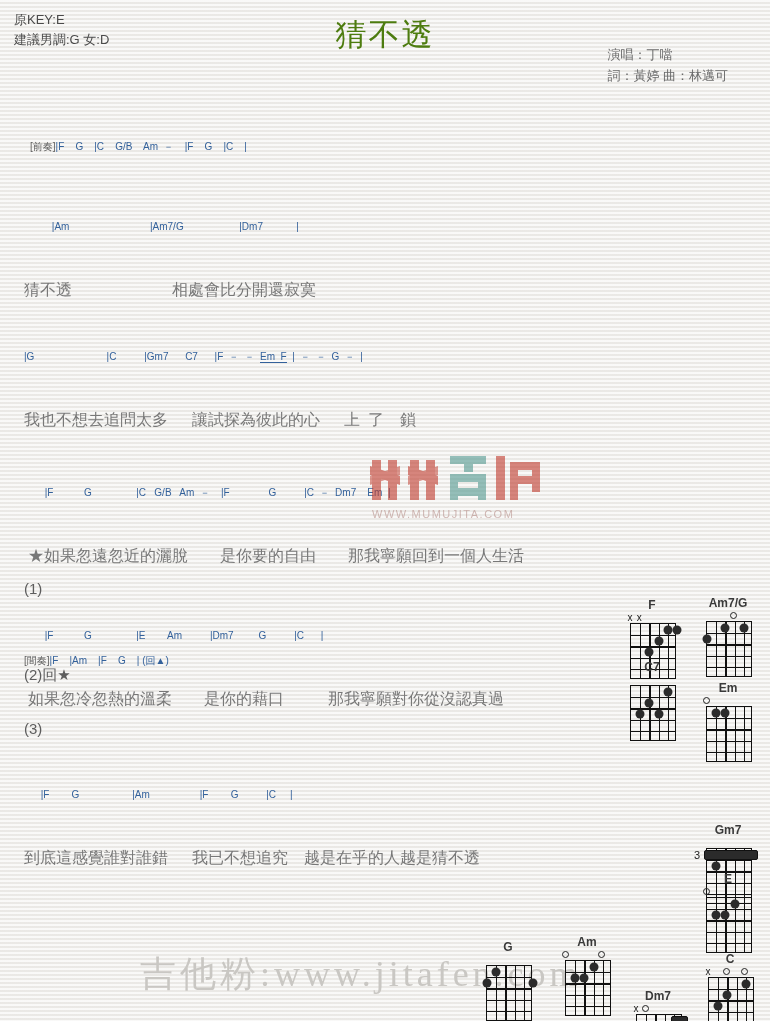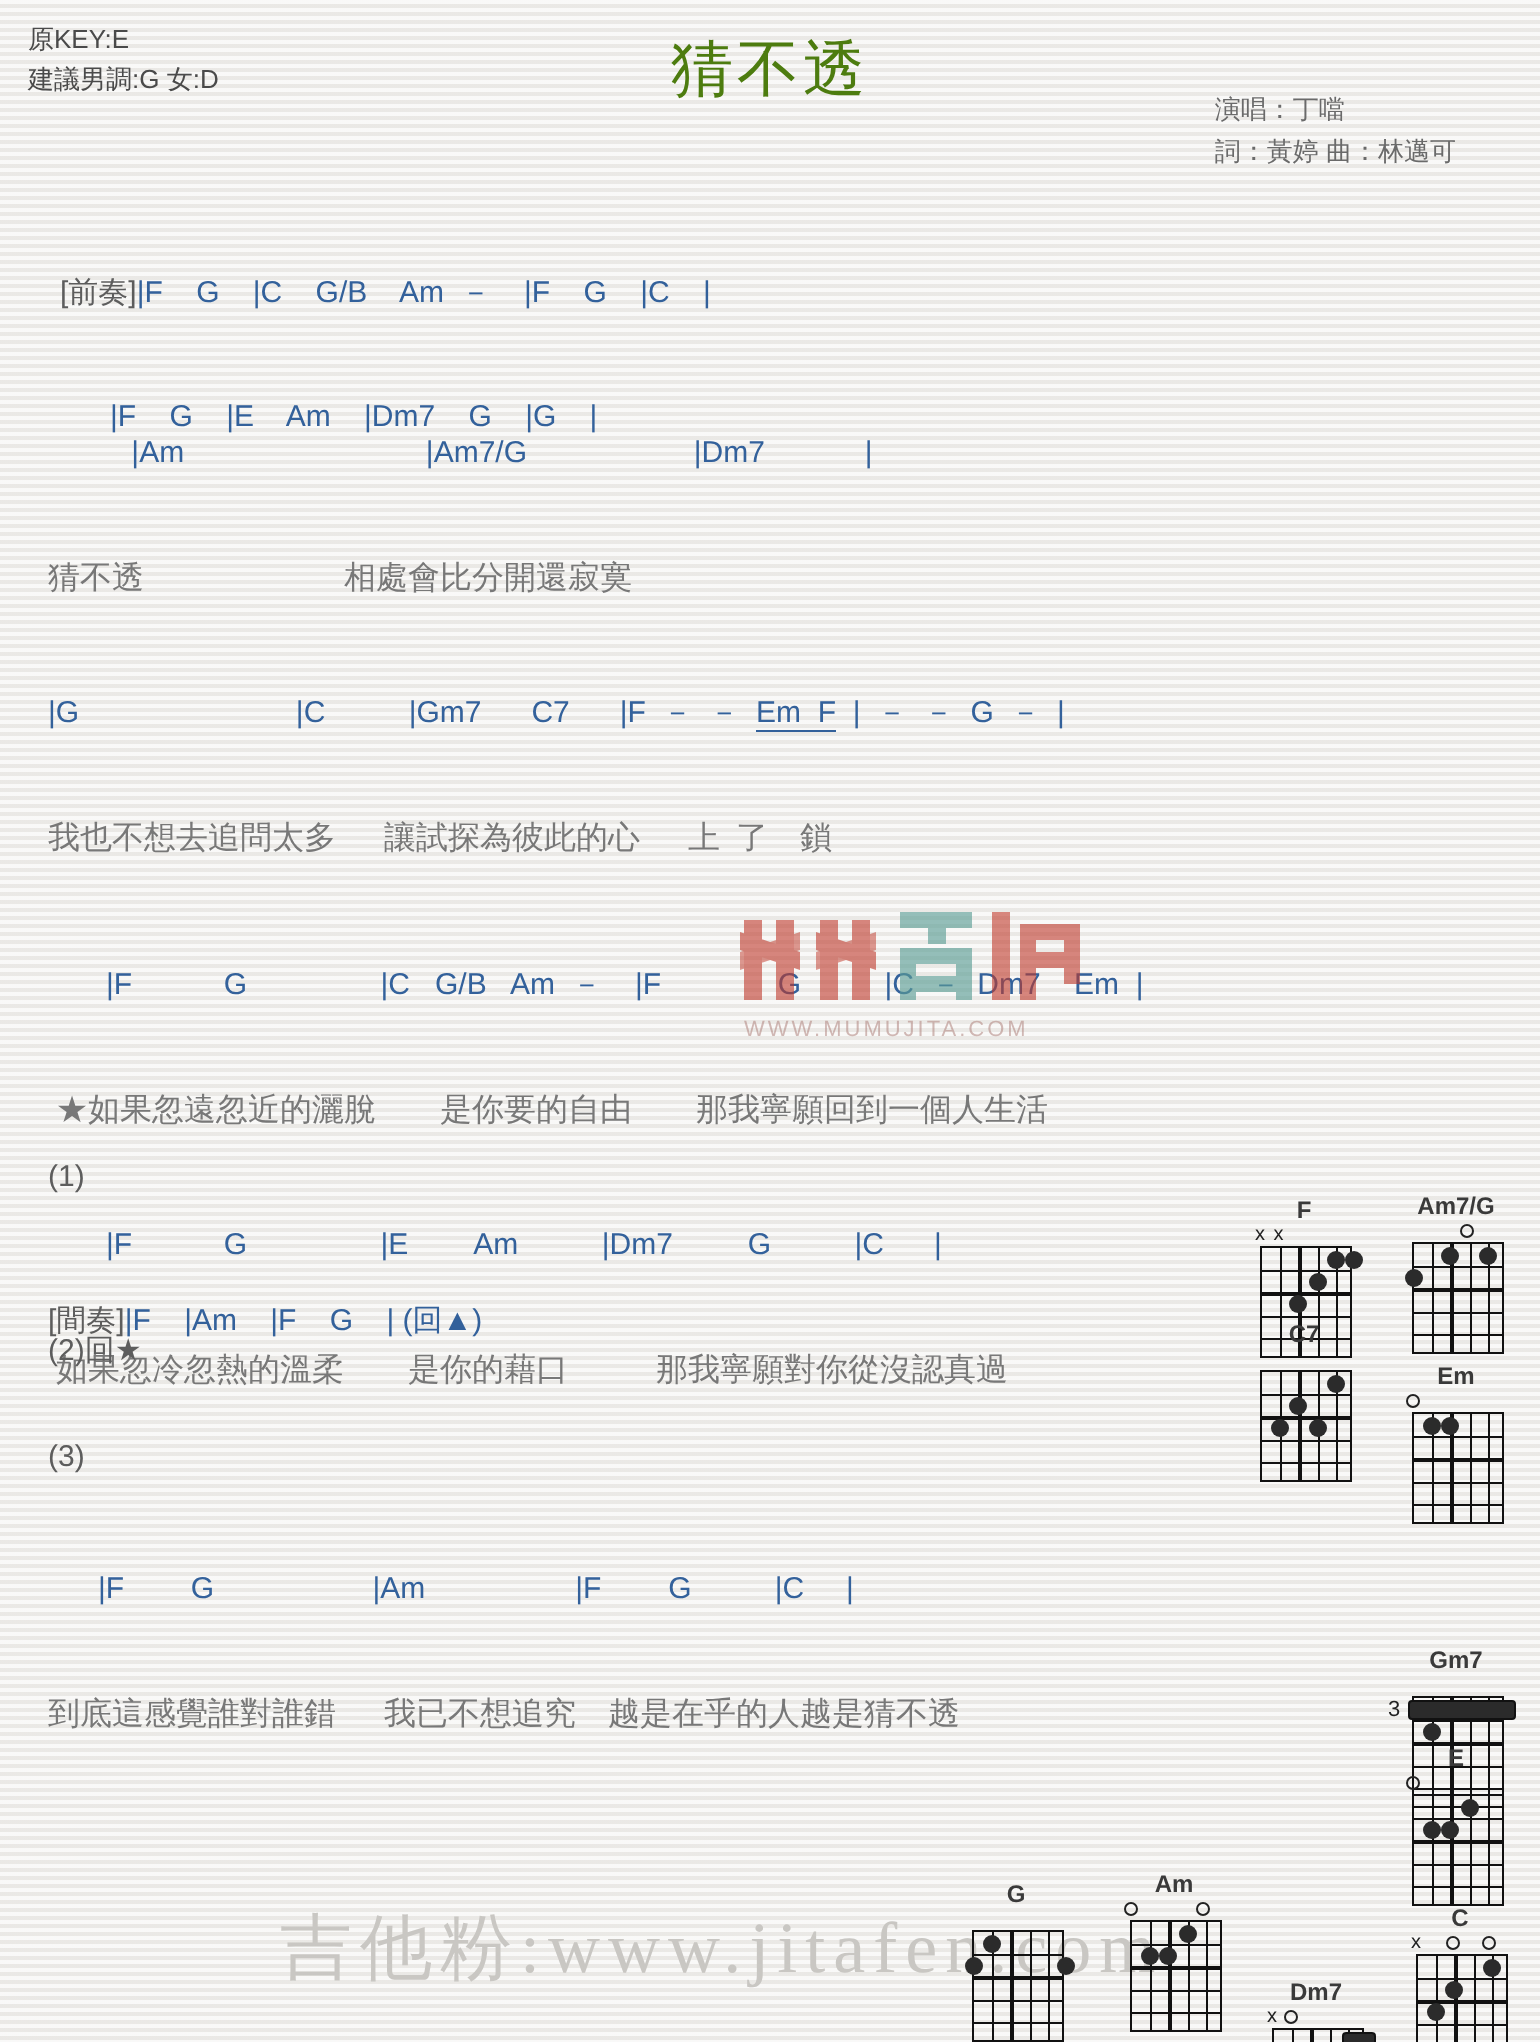--- a/index.html
+++ b/index.html
@@ -61,7 +61,7 @@
   .block { position: absolute; white-space: pre; }
   .chordline {
     color: #33619b;
-    font-size: 15px;
+    font-size: 10px;
     line-height: 26px;
     white-space: pre;
     font-family: "Liberation Sans", "DejaVu Sans", sans-serif;

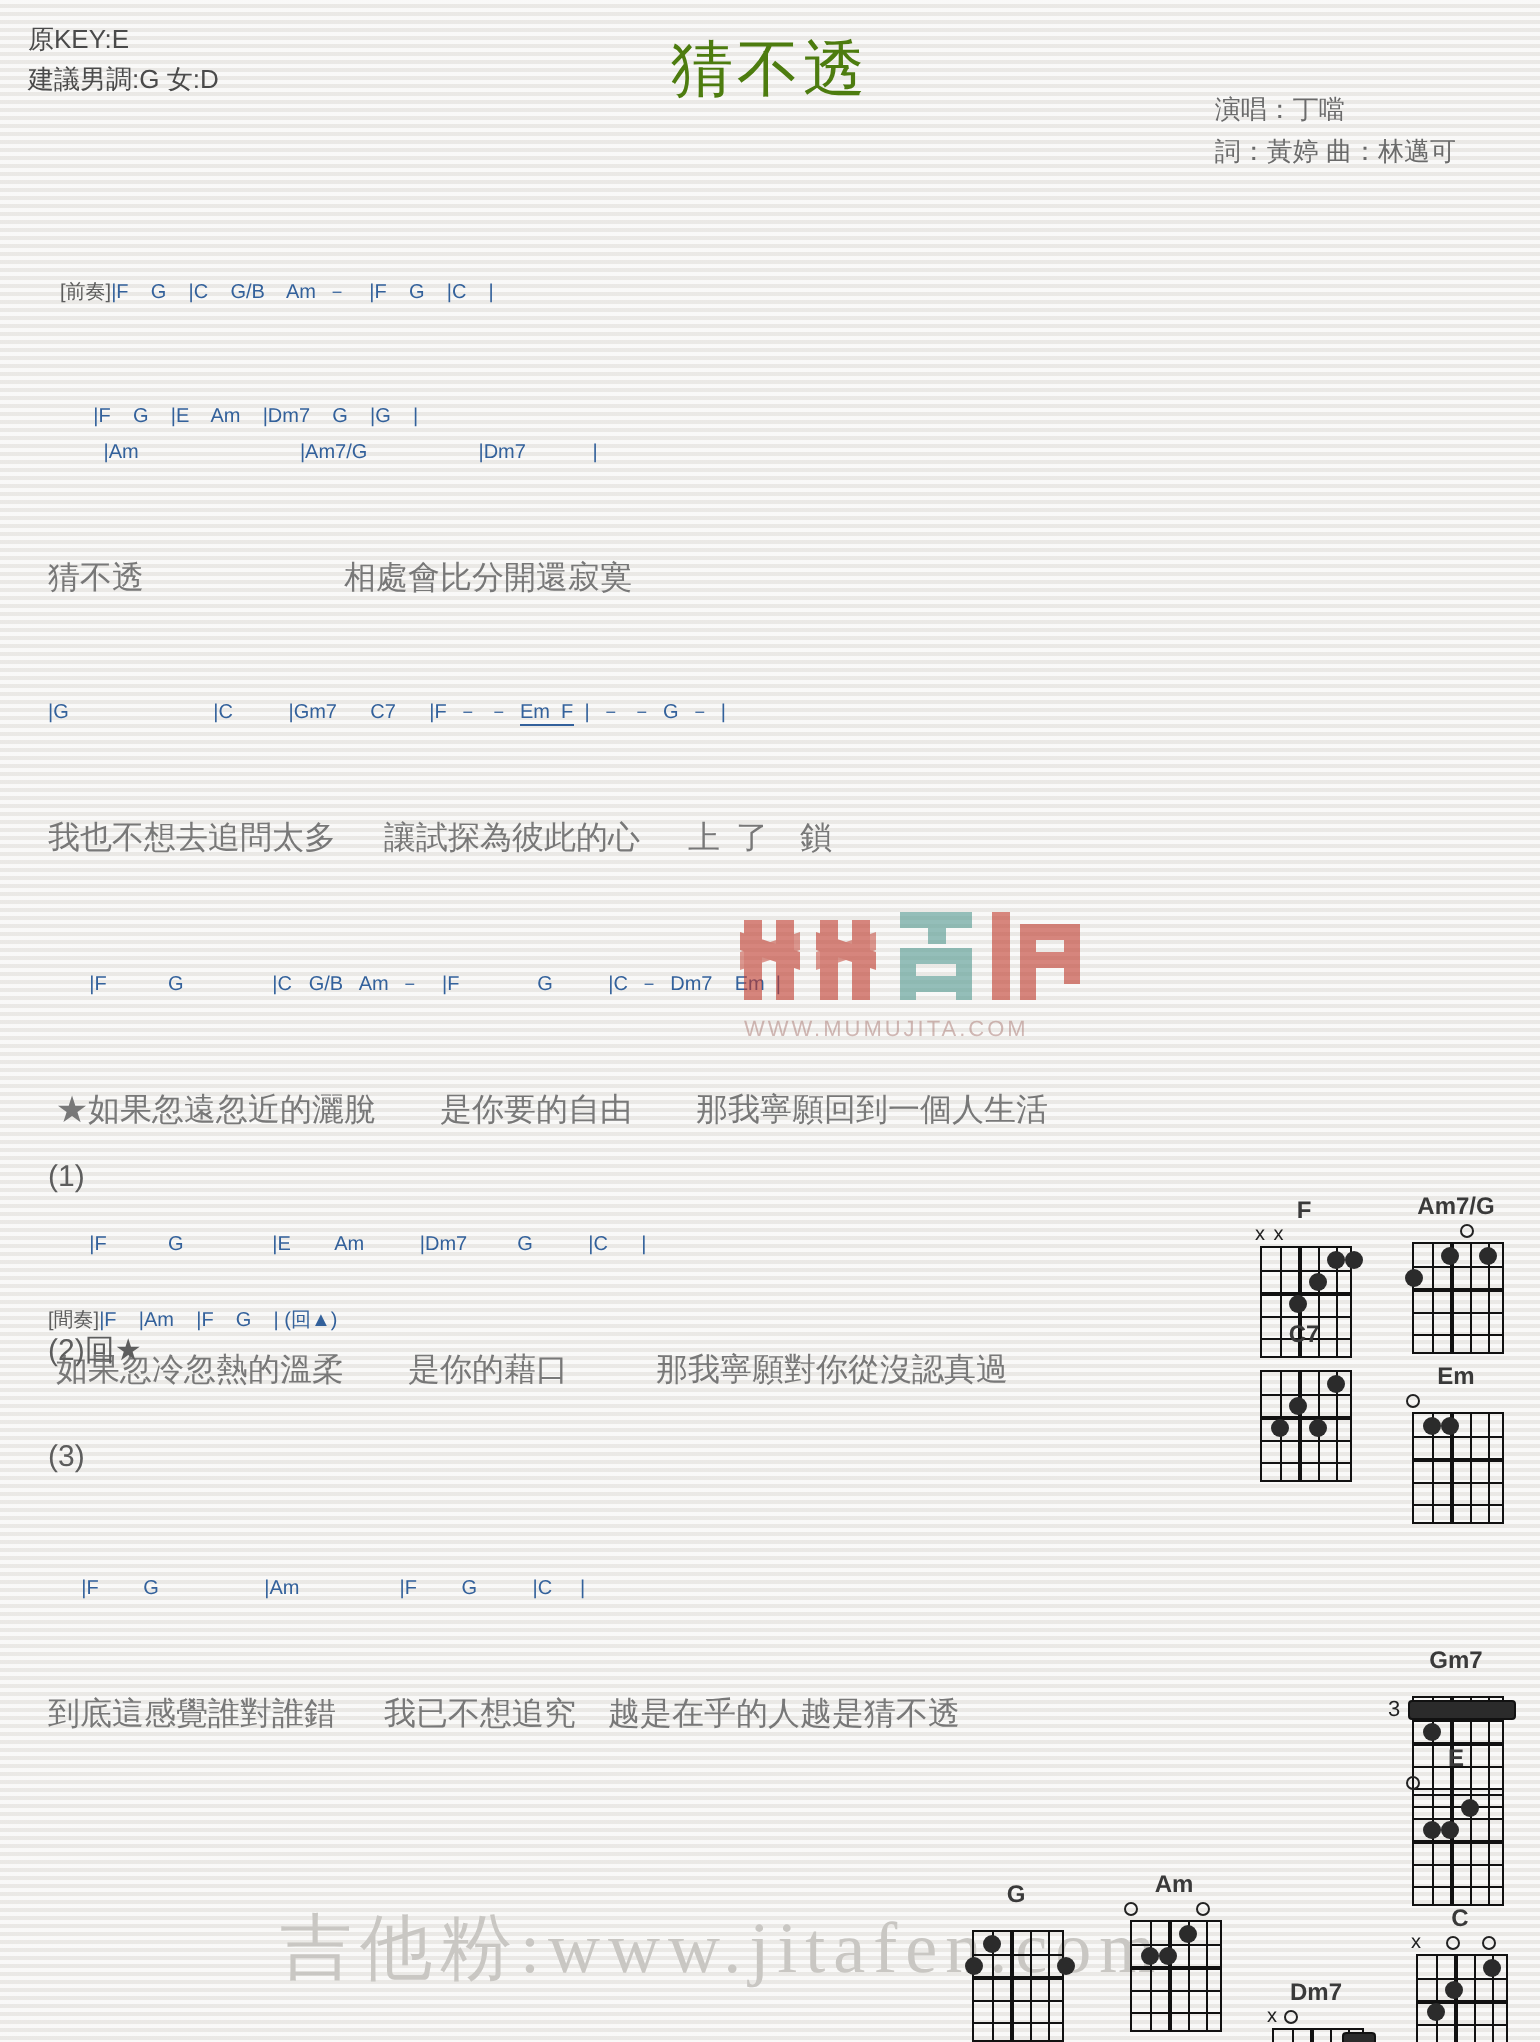--- a/index.html
+++ b/index.html
@@ -187,7 +187,6 @@
 
   <div class="block" style="left:30px; top:98px;">
     <div class="chordline"><span class="lbl">[前奏]</span><span>|F    G    |C    G/B    Am  －    |F    G    |C    |</span></div>
-    <div class="chordline"><span class="lbl">      </span><span>|F    G    |E    Am    |Dm7    G    |G    |</span></div>
   </div>
 
   <div class="block" style="left:24px; top:178px;">

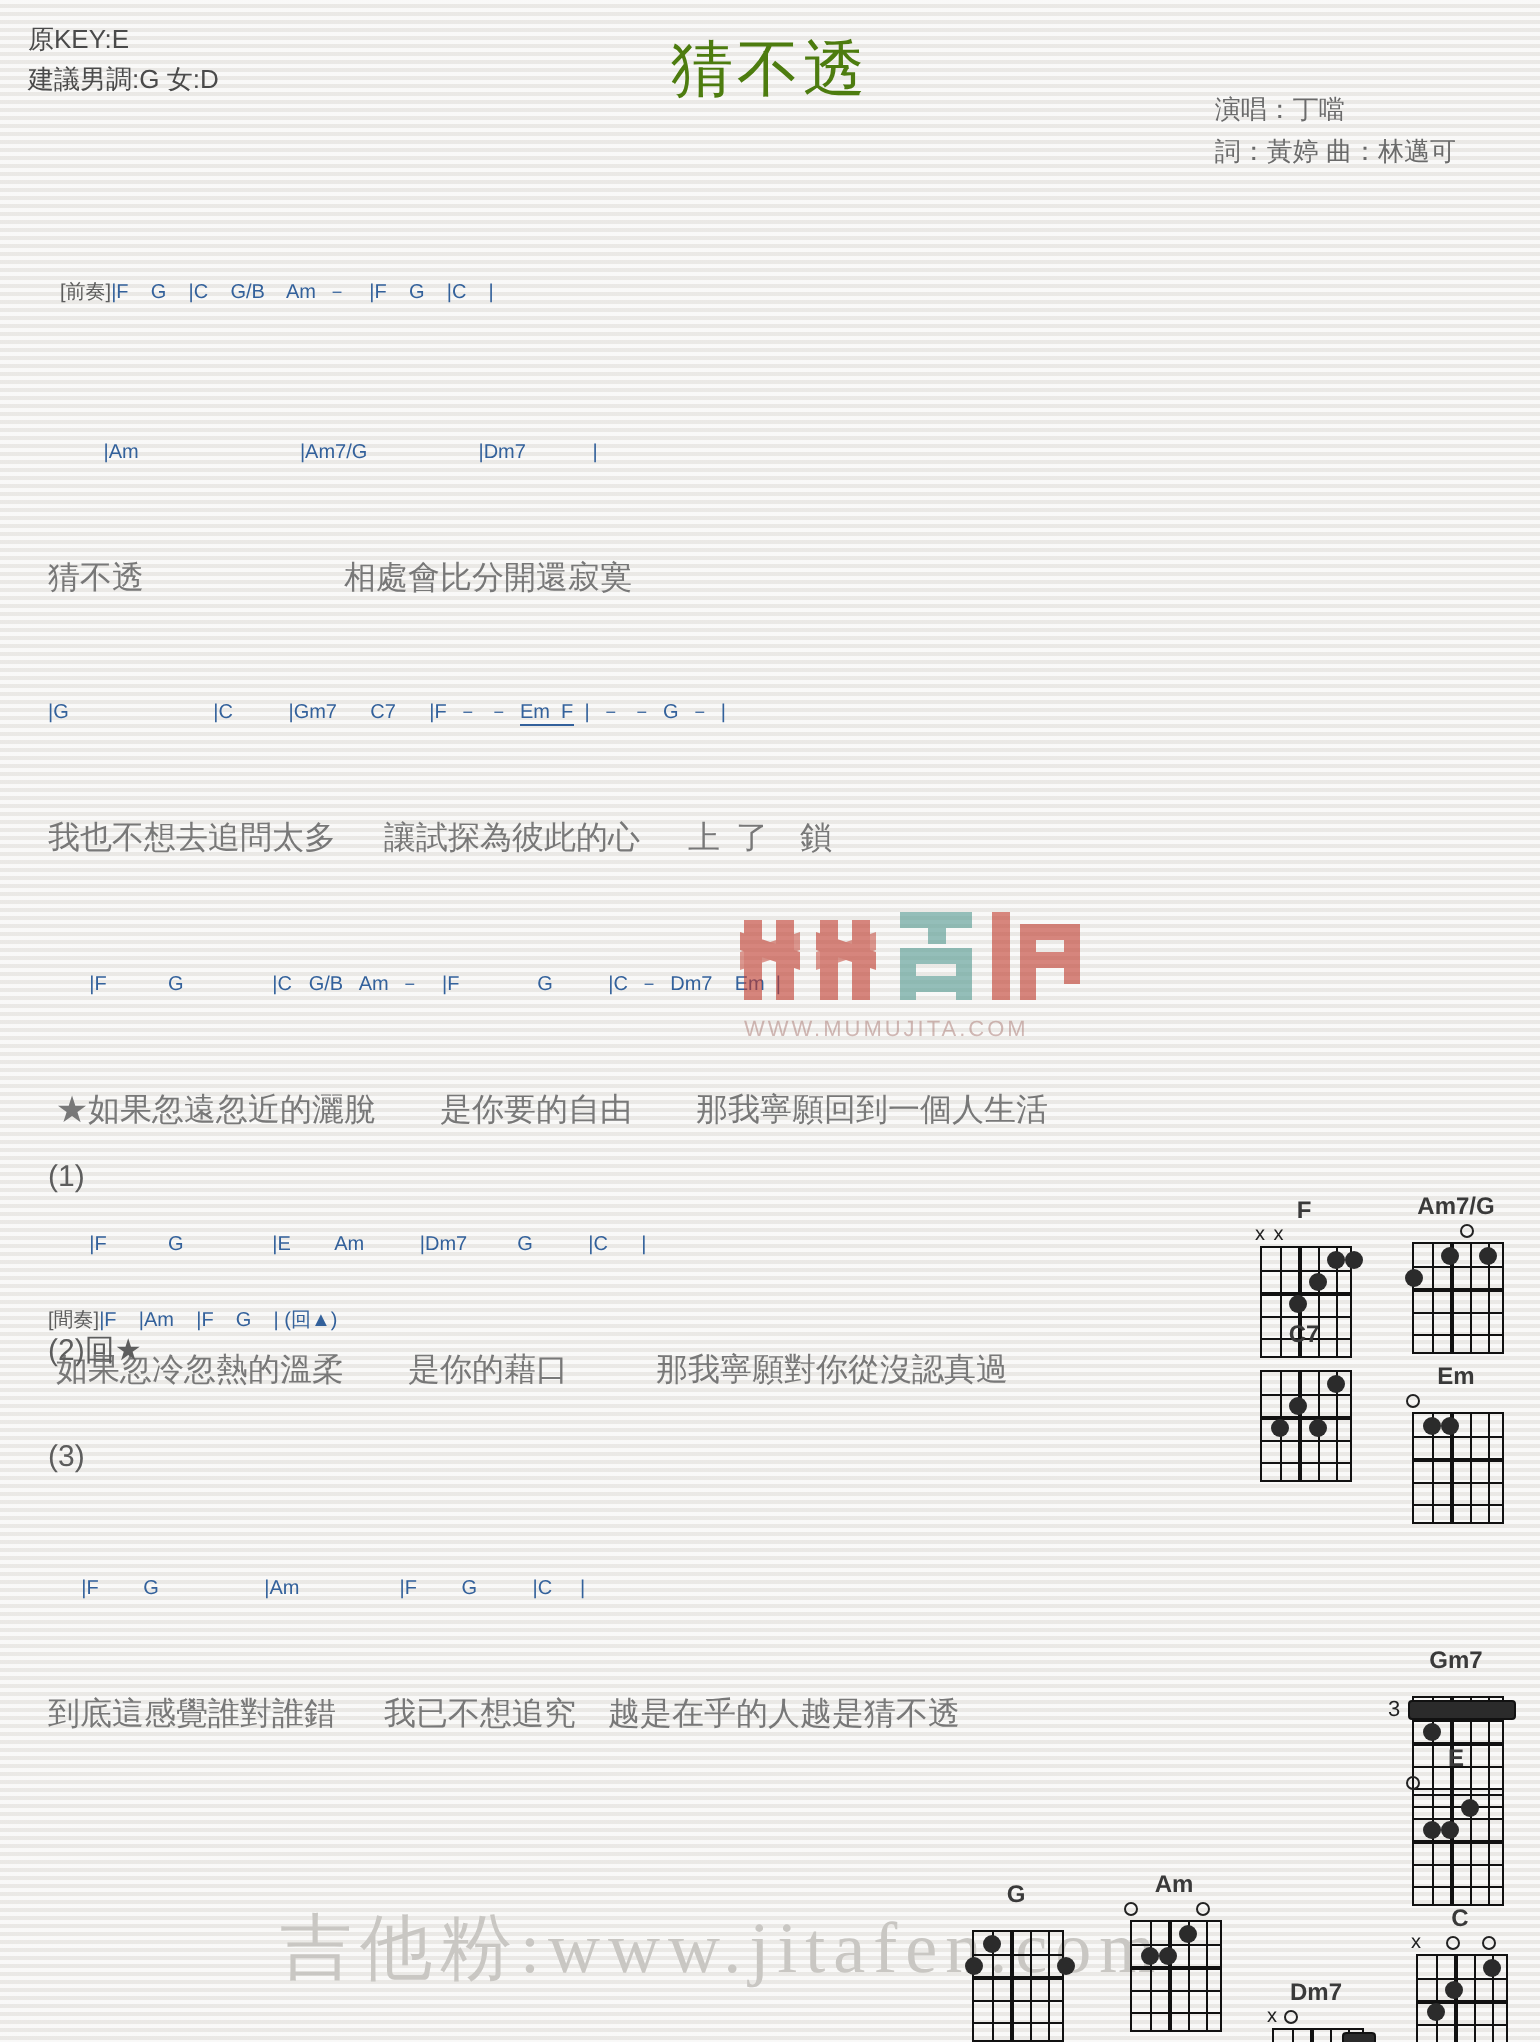--- a/index.html
+++ b/index.html
@@ -200,7 +200,7 @@
   <div class="block" style="left:28px; top:444px;">
     <div class="chordline">      |F           G                |C   G/B   Am  －    |F              G          |C  －  Dm7    Em  |</div>
     <div class="lyricline">★如果忽遠忽近的灑脫        是你要的自由        那我寧願回到一個人生活</div>
-    <div class="chordline" style="margin-top:4px;">      |F           G                |E        Am          |Dm7         G          |C      |</div>
+    <div class="chordline" style="margin-top:17px;">      |F           G                |E        Am          |Dm7         G          |C      |</div>
     <div class="lyricline">如果忽冷忽熱的溫柔        是你的藉口           那我寧願對你從沒認真過</div>
   </div>
 

